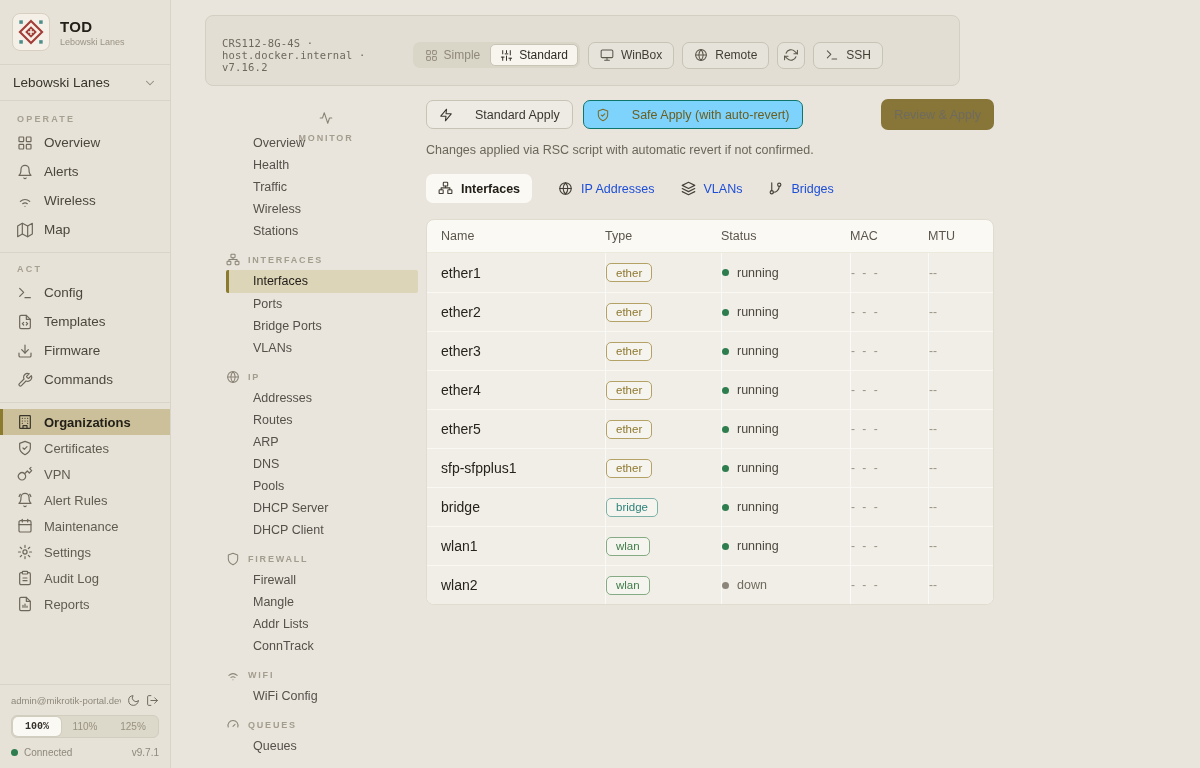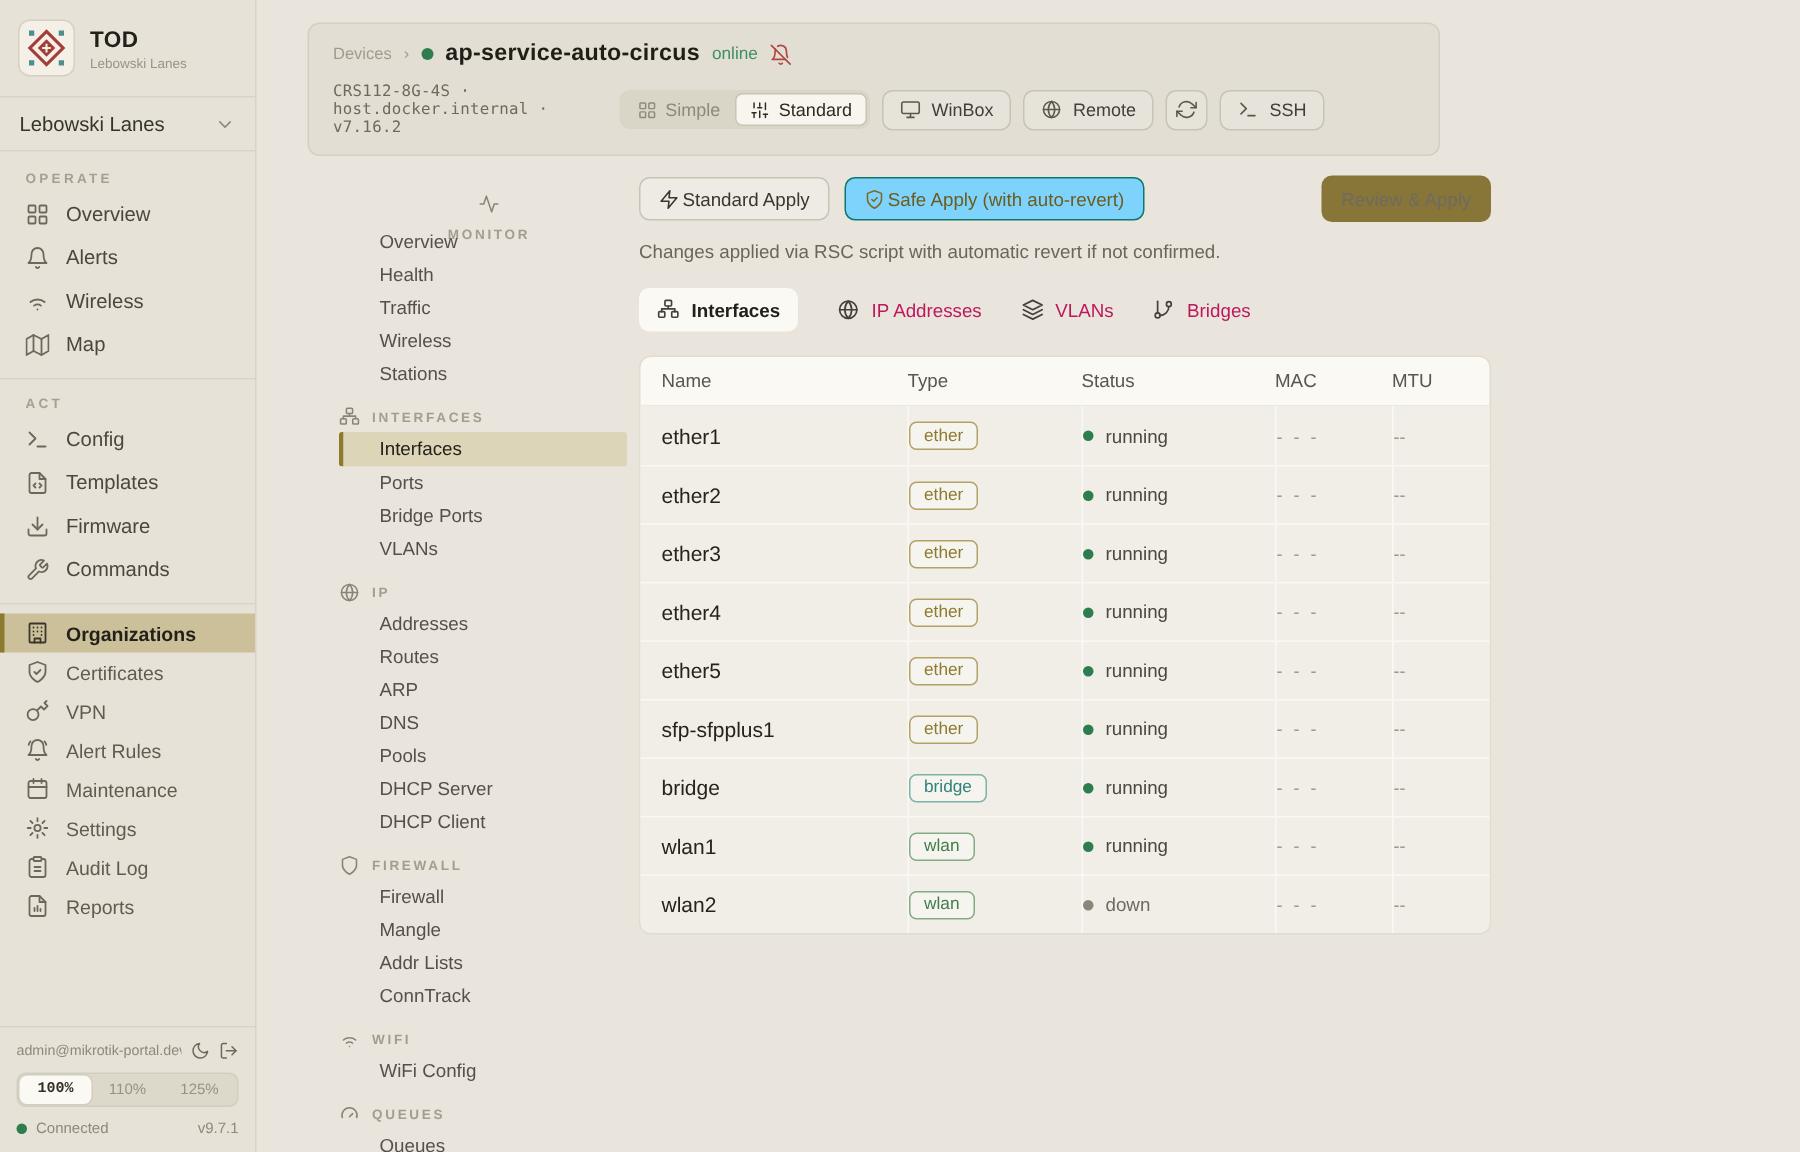--- a/index.html
+++ b/index.html
@@ -344,21 +344,6 @@
   <div class="content">
 
     <div class="device-card">
-      <div class="dc-row1">
-        <span class="crumb">Devices</span>
-        <span class="crumb-sep">›</span>
-        <span class="dev-dot"></span>
-        <span class="dev-name">ap-service-auto-circus</span>
-        <span class="online">online</span>
-        <span class="icon bell-muted">
-            <svg viewBox="0 0 24 24" fill="none" stroke="currentColor" stroke-width="1.8" stroke-linecap="round" stroke-linejoin="round">
-              <path d="M8.7 3A6 6 0 0 1 18 8c0 3.2.6 5.4 1.2 6.8"></path>
-              <path d="M17 17H3s3-2 3-9c0-.7.1-1.4.3-2"></path>
-              <path d="M10.3 21a1.94 1.94 0 0 0 3.4 0"></path>
-              <line x1="2" y1="2" x2="22" y2="22"></line>
-            </svg>
-          </span>
-      </div>
       <div class="dc-row2">
         <span class="meta">CRS112-8G-4S · host.docker.internal · v7.16.2</span>
         <div class="dc-actions" id="dcactions">

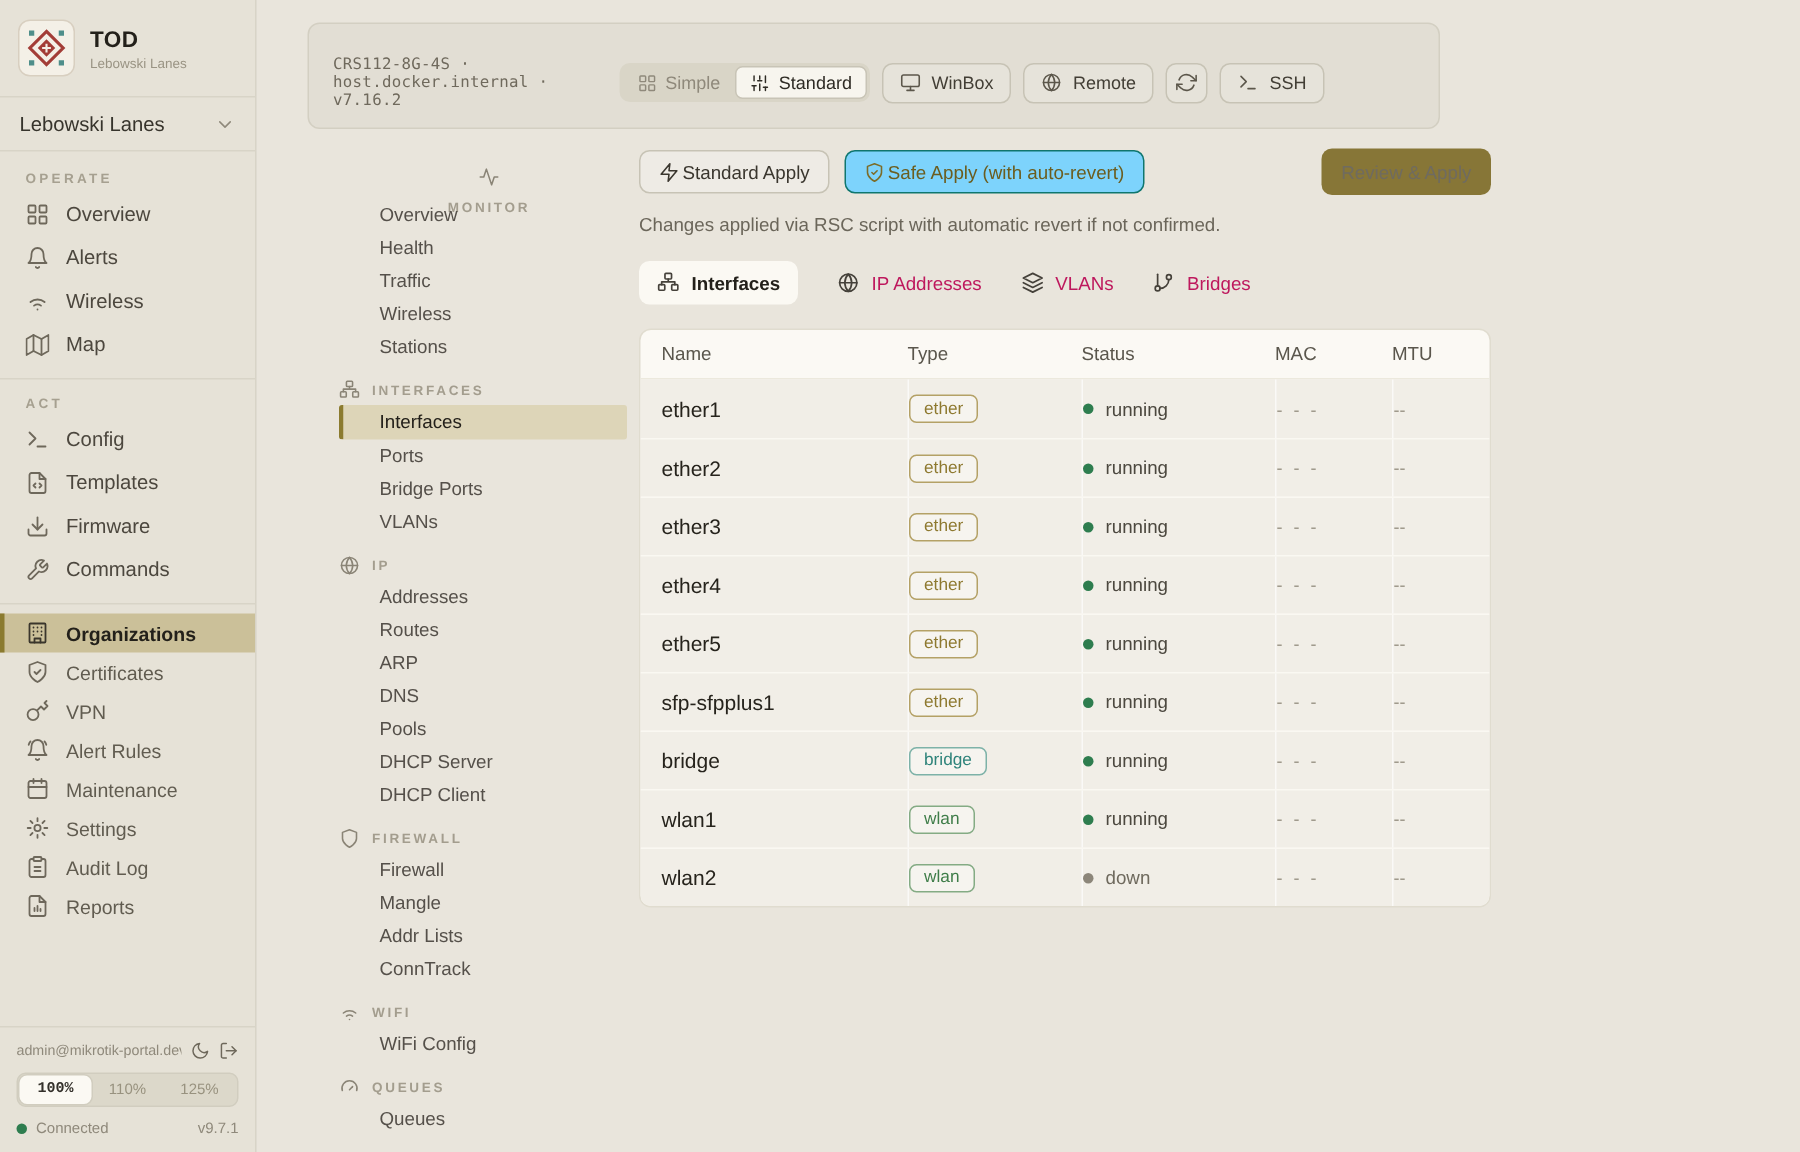--- a/index.html
+++ b/index.html
@@ -75,7 +75,7 @@
   
   .main { width:568px; }
   .apply-row { display:flex; align-items:center; gap:10px; }
-  .btn { display:flex; align-items:center; gap:2px; font-size:12.5px; border-radius:7px; padding:0 12px; height:29px; cursor:pointer; }
+  .btn { display:flex; align-items:center; gap:22px; font-size:12.5px; border-radius:7px; padding:0 12px; height:29px; cursor:pointer; }
   .btn .icon { width:14px; height:14px; }
   .btn-outline { border:1px solid #c7c3b5; color:#3a362e; background:rgba(255,255,255,.25); }
   .btn-safe { background:#7dd3fc; border:1px solid #0f766e; color:#6b5d1f; }

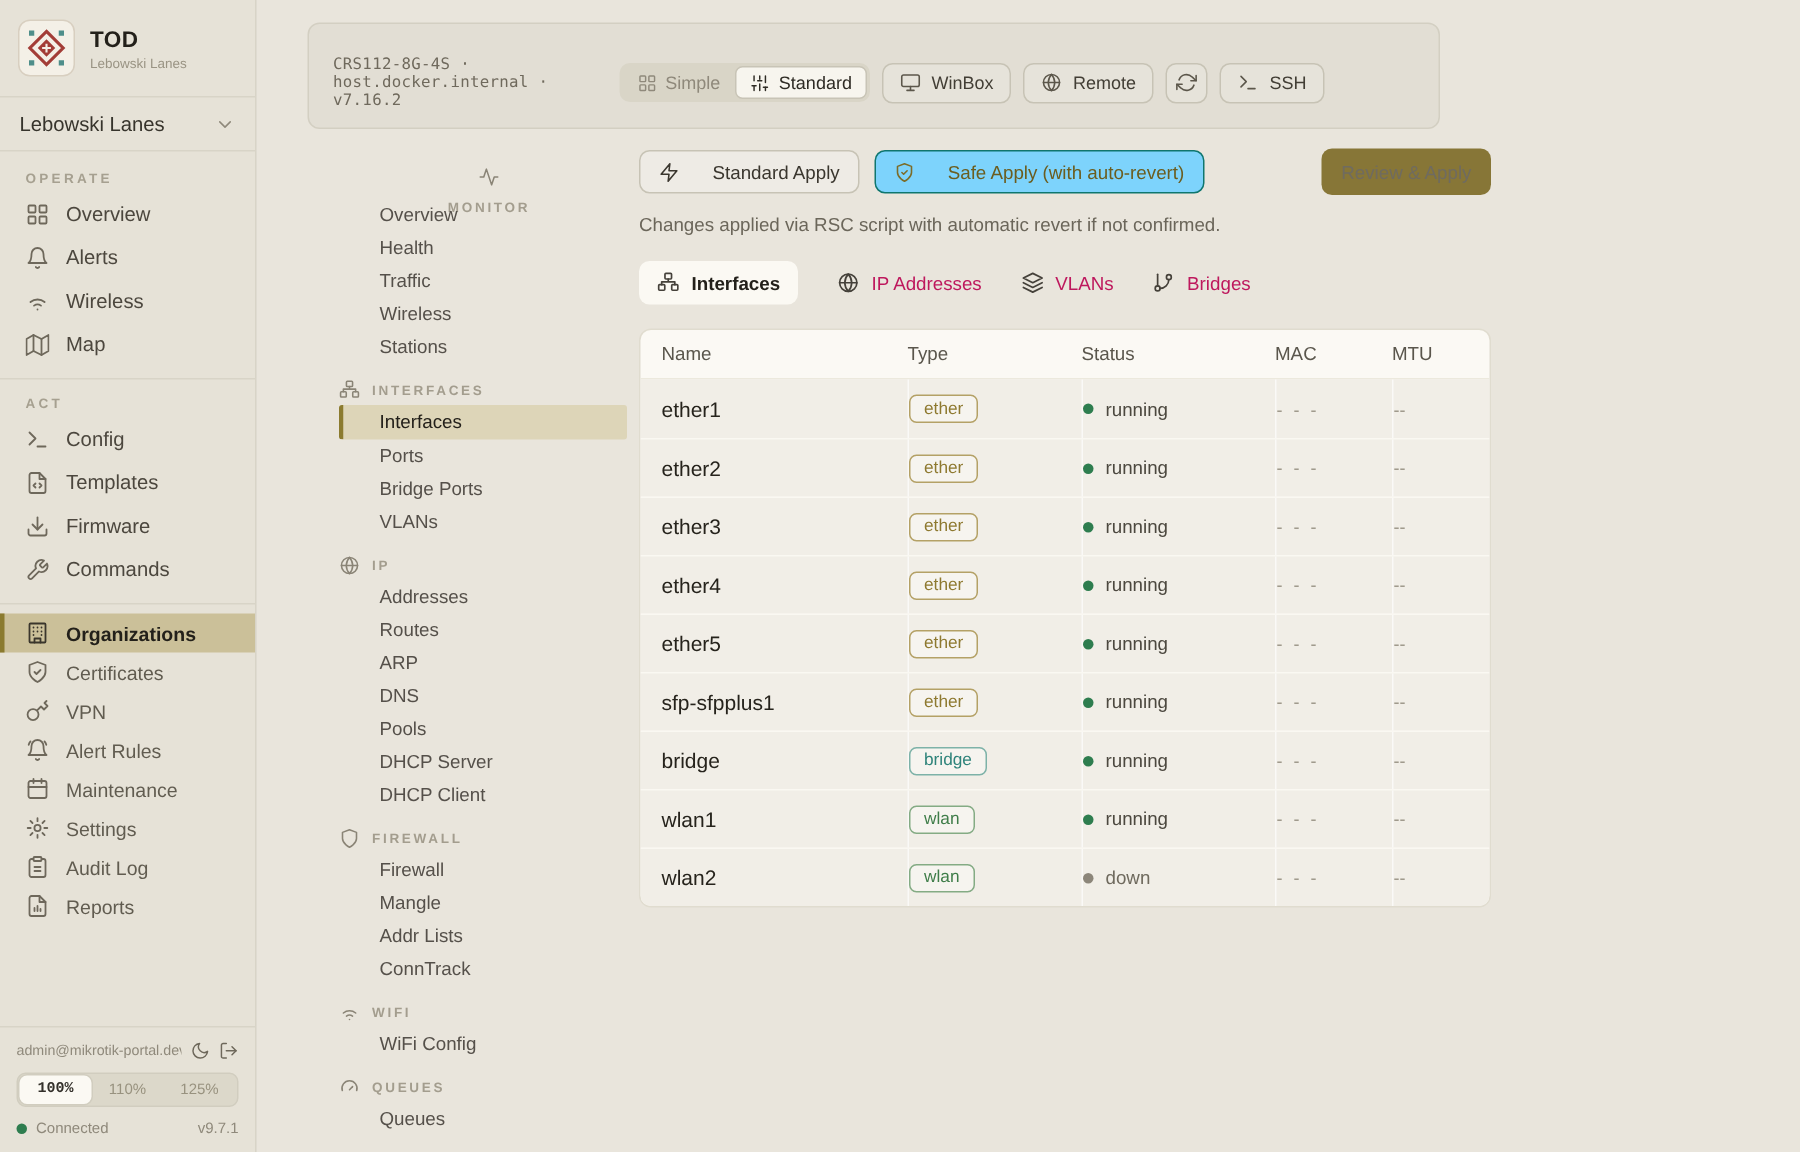--- a/index.html
+++ b/index.html
@@ -84,7 +84,7 @@
   .btn-review { background:#877637; color:#6f6b60; border:none; padding:0 13px; height:31px; font-size:12.5px; }
   .caption { margin-top:13px; font-size:12.5px; color:#6b665a; }
   .tabs { display:flex; align-items:center; gap:26px; margin-top:17px; }
-  .tab { display:flex; align-items:center; gap:8px; font-size:12.5px; color:#be185d; cursor:pointer; padding:7px 0; }
+  .tab { display:flex; align-items:center; gap:8px; font-size:12.5px; color:#1d4ed8; cursor:pointer; padding:7px 0; }
   .tab .icon { width:15px; height:15px; color:#45413a; }
   .tab.active { background:#fbf9f3; border-radius:7px; padding:7px 12px; color:#23201a; font-weight:600; }
 

